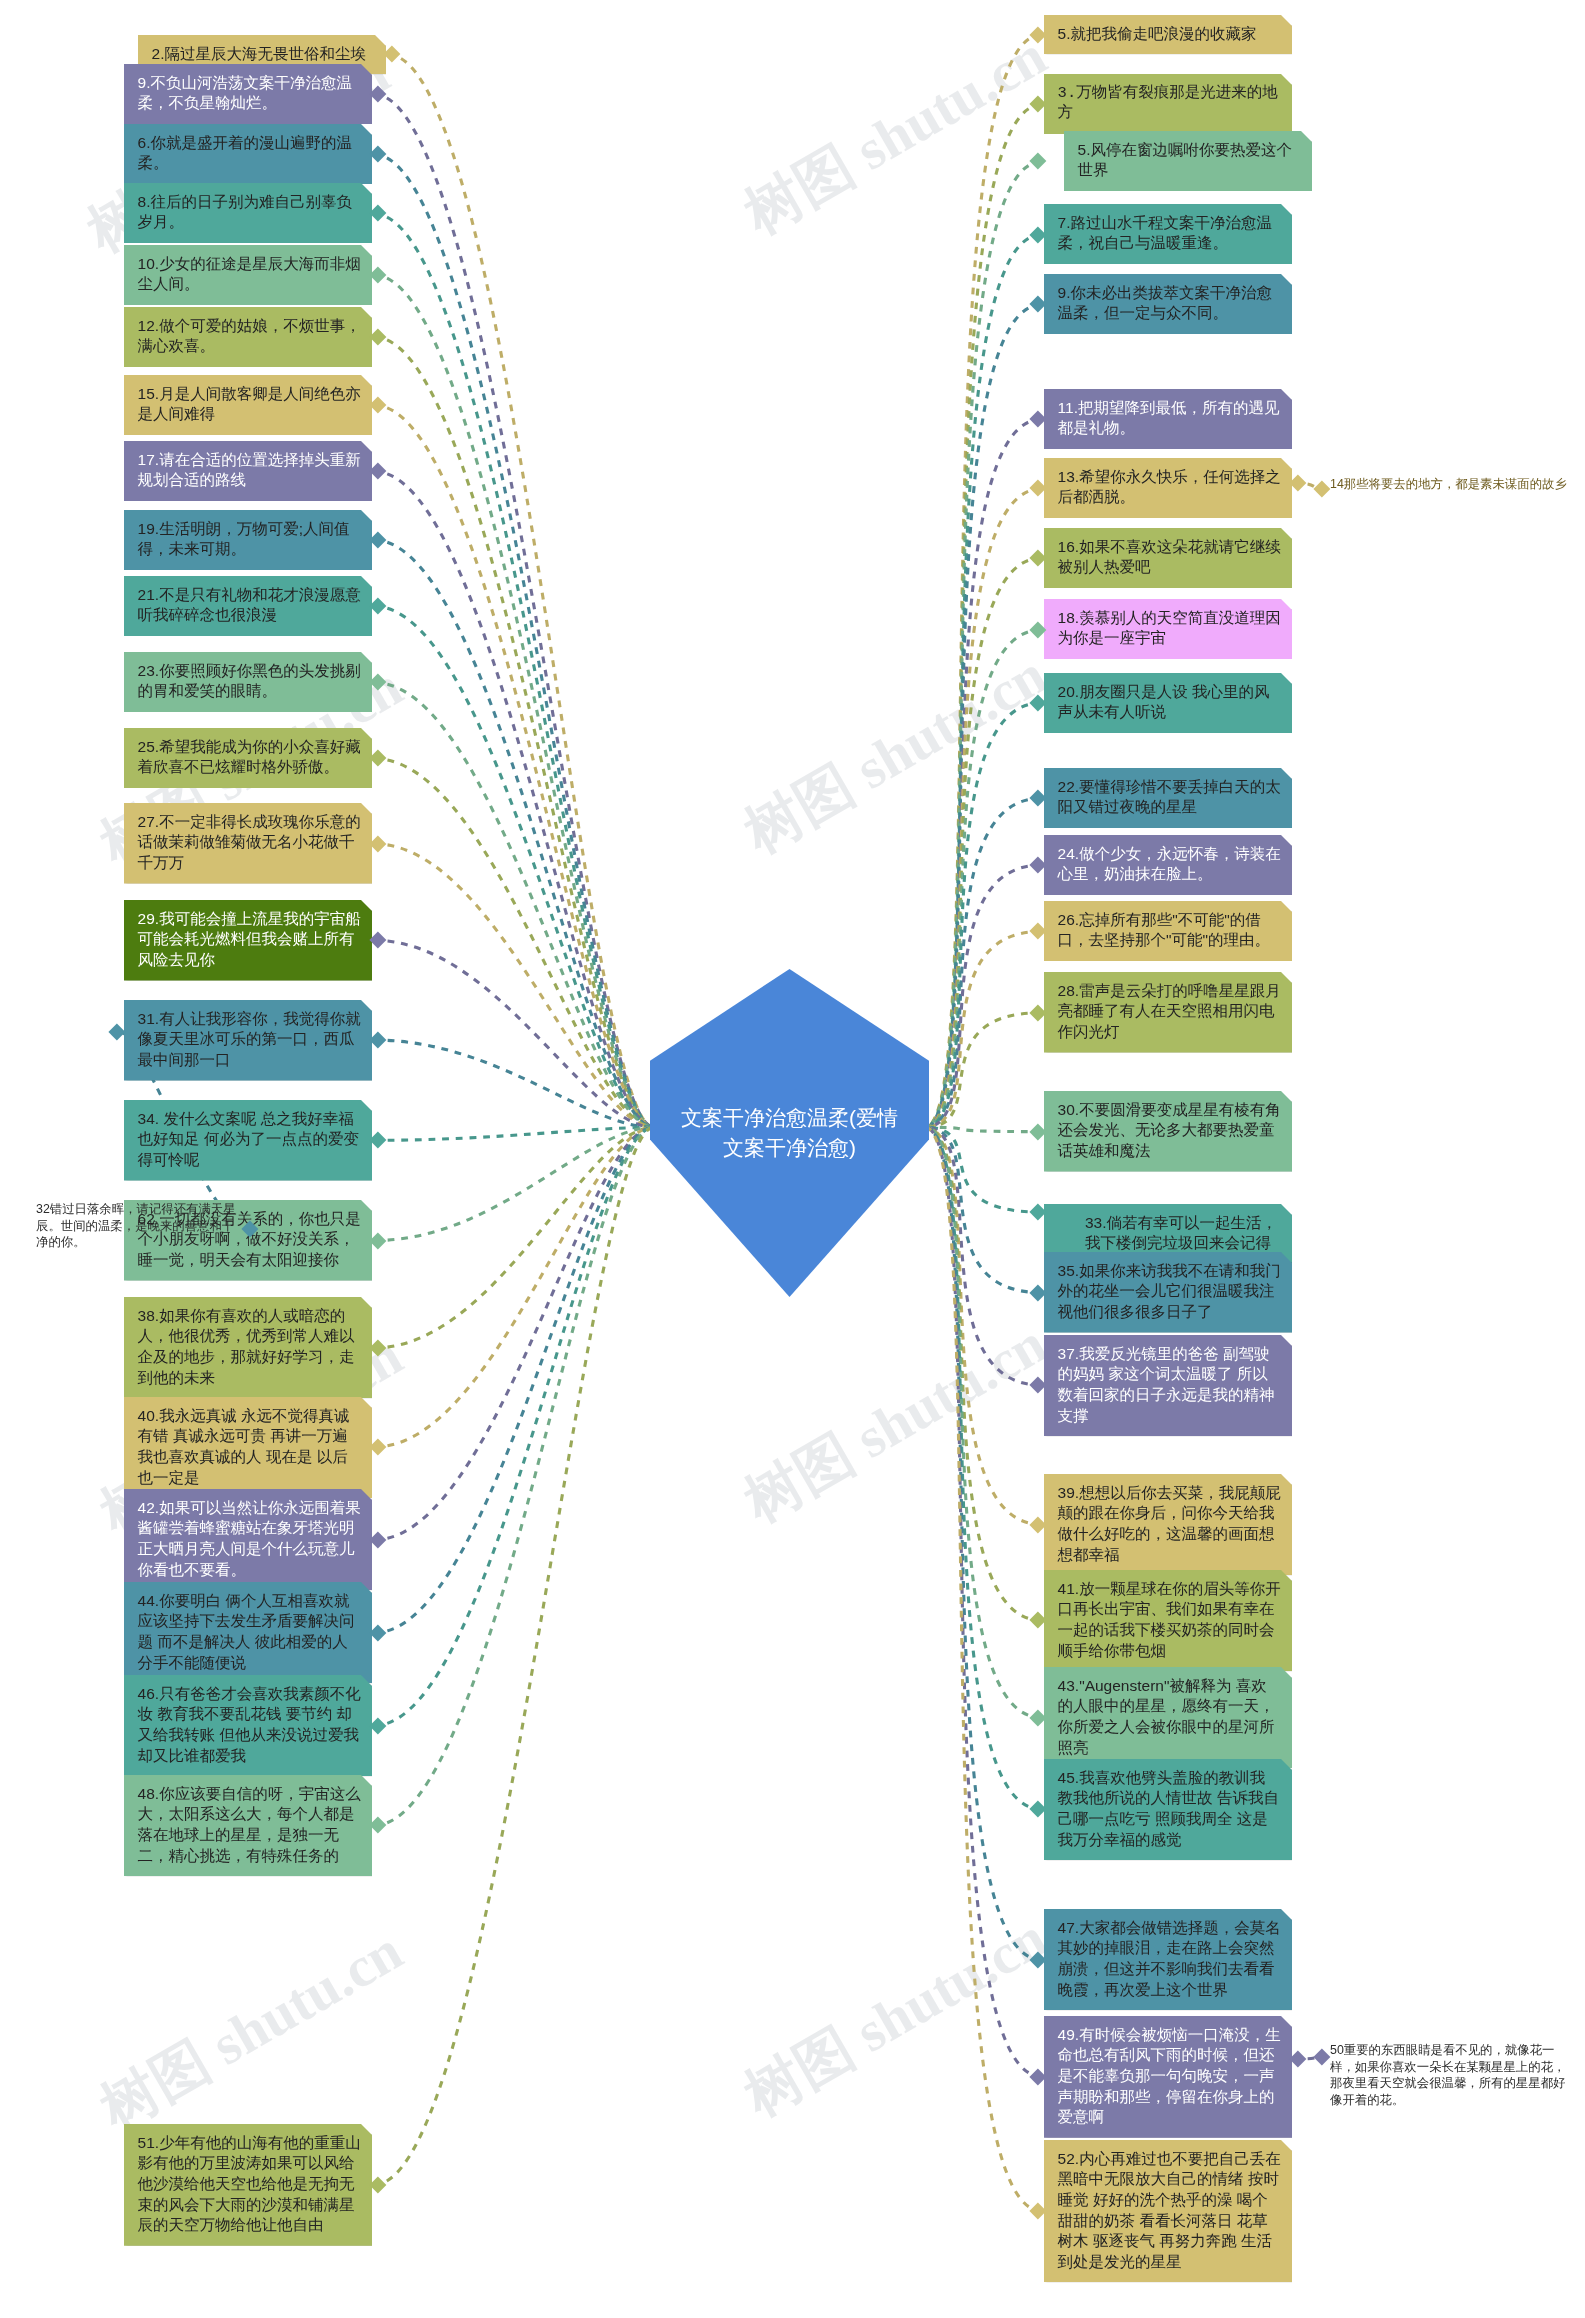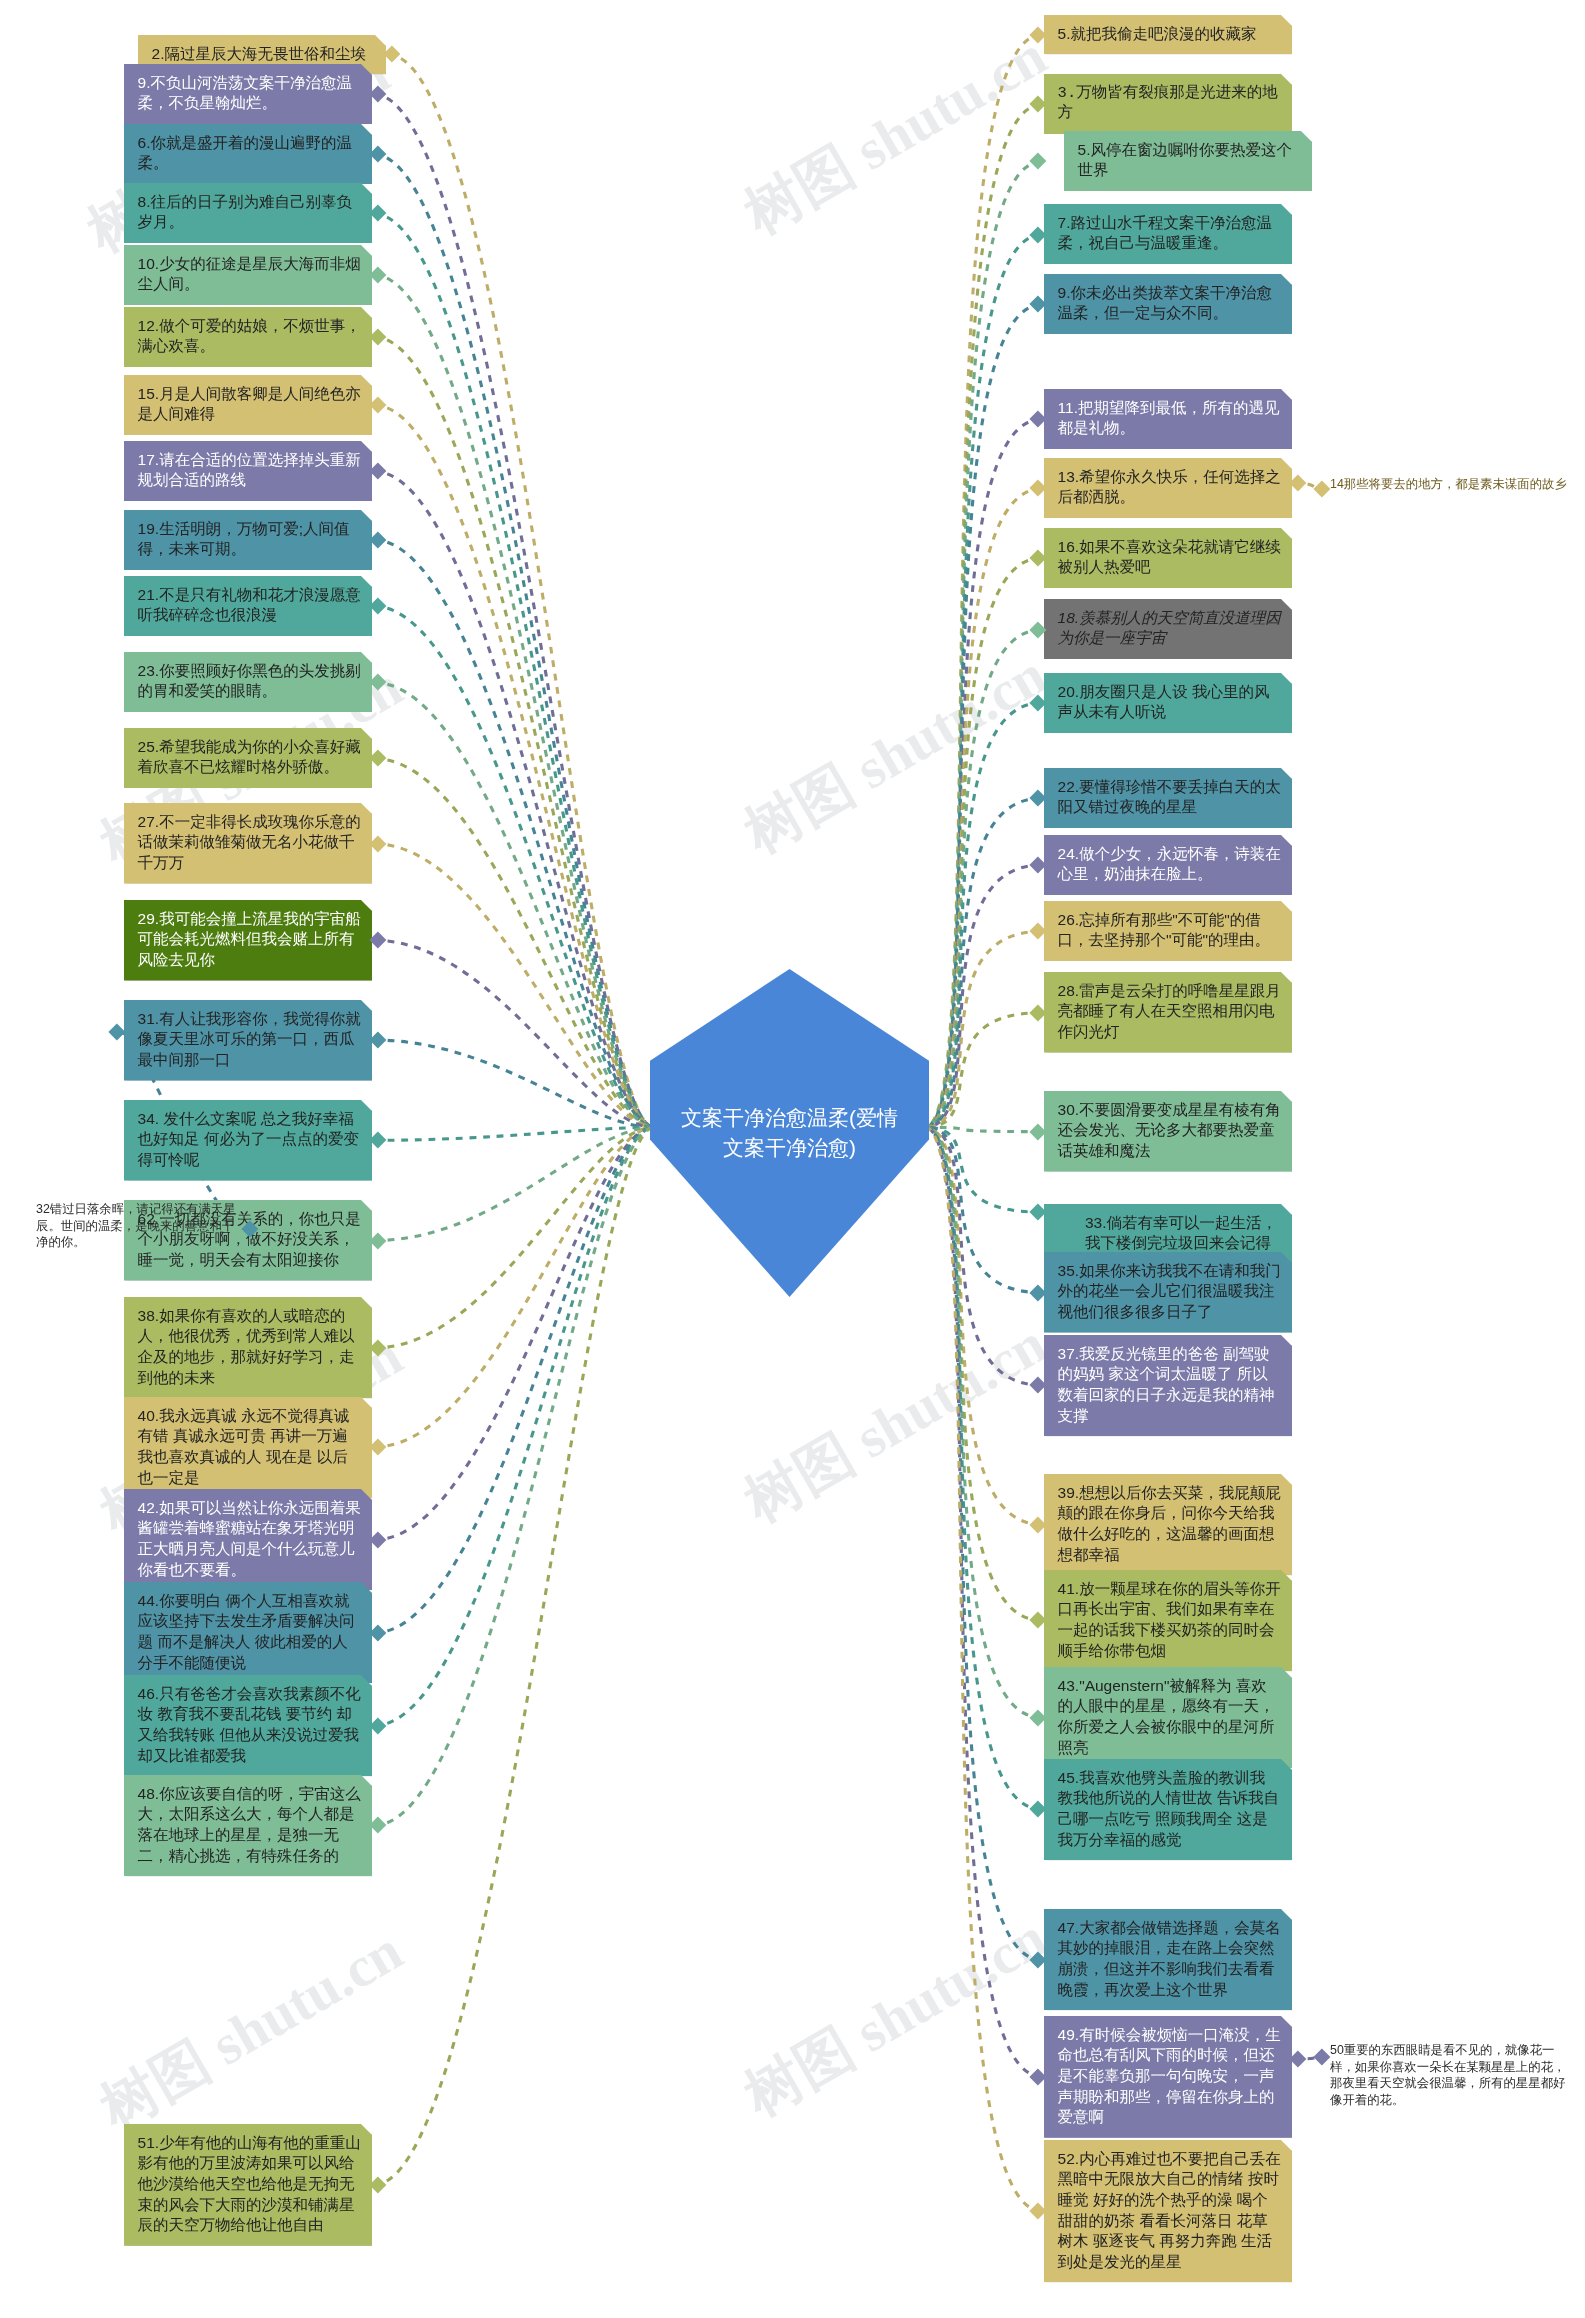--- a/index.html
+++ b/index.html
@@ -222,7 +222,7 @@
       <div class="node r" style="left: 1044px; top: 528px; width: 248px; min-height: 48px; background: rgb(170, 187, 98);">
         <span class="txt">16.如果不喜欢这朵花就请它继续被别人热爱吧</span>
       </div>
-      <div class="node r" style="left: 1044px; top: 599px; width: 248px; min-height: 48px; background: #737373; font-style: italic;">
+      <div class="node r" style="left: 1044px; top: 599px; width: 248px; min-height: 48px; background: #f0abfc;">
         <span class="txt">18.羡慕别人的天空简直没道理因为你是一座宇宙</span>
       </div>
       <div class="node r" style="left: 1044px; top: 673px; width: 248px; min-height: 48px; background: rgb(79, 168, 155);">

